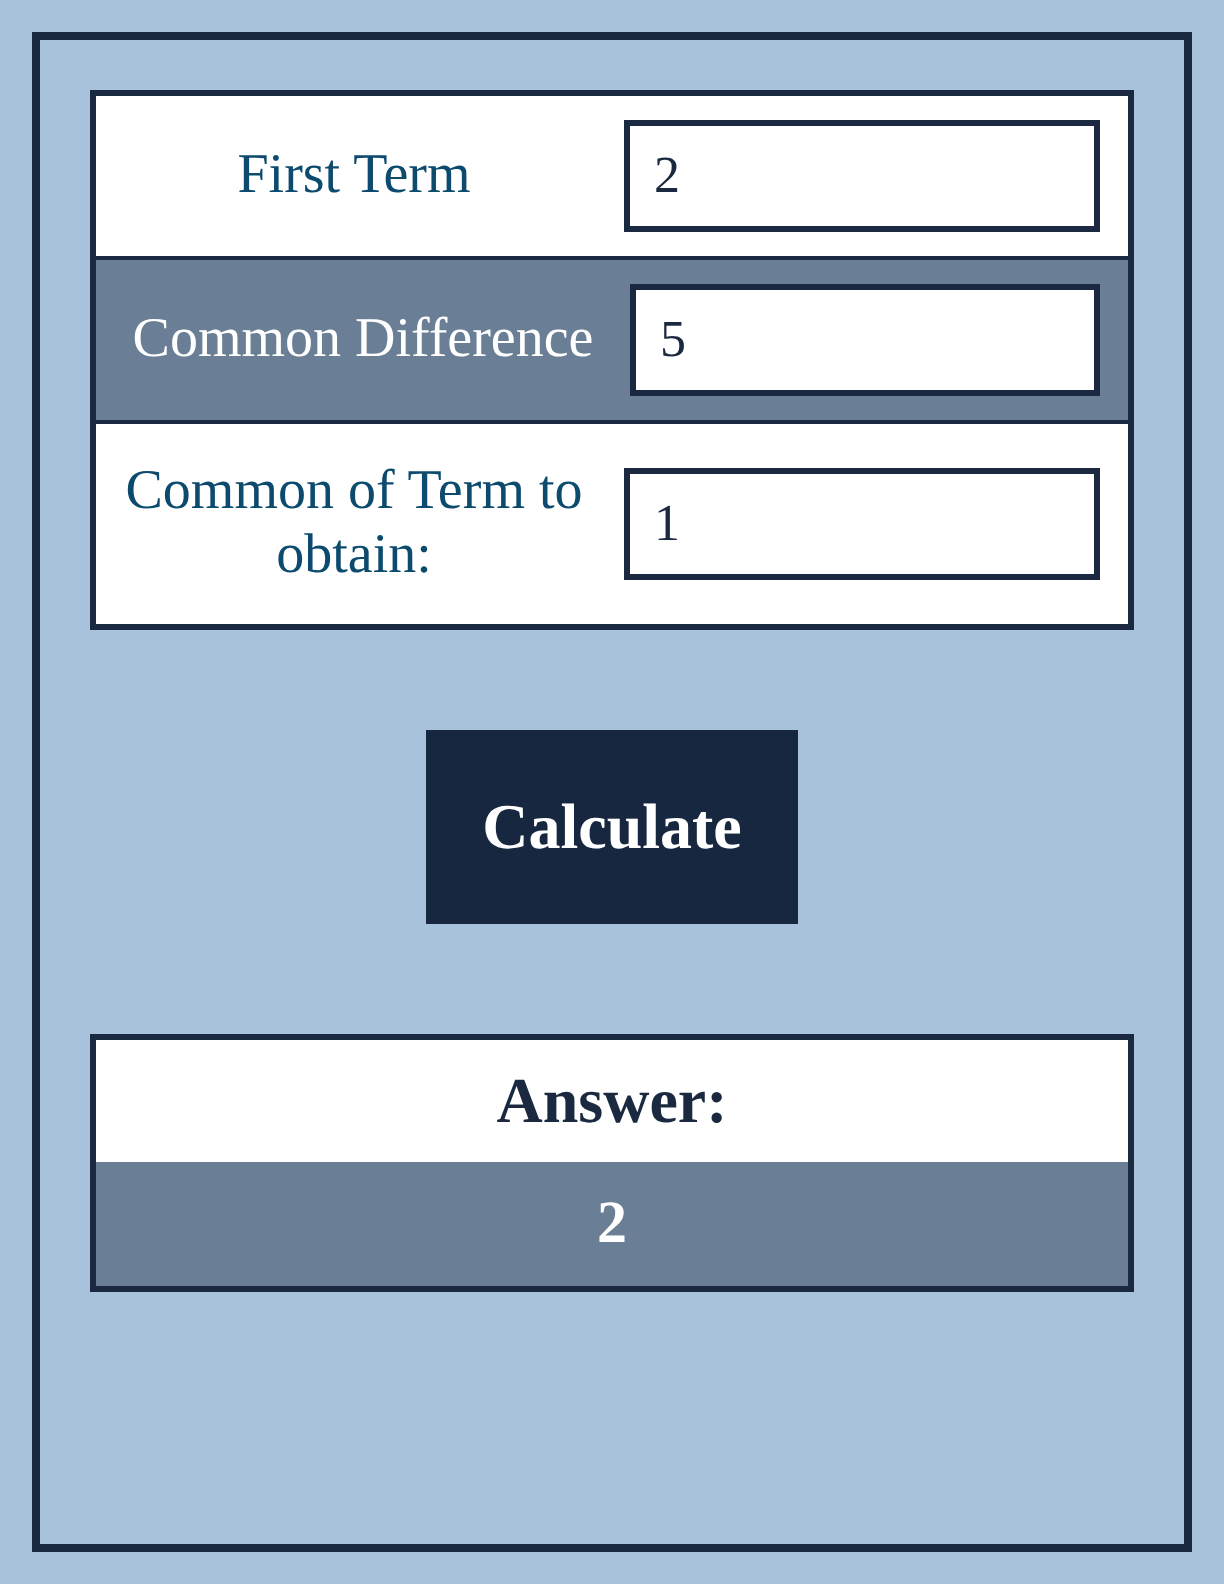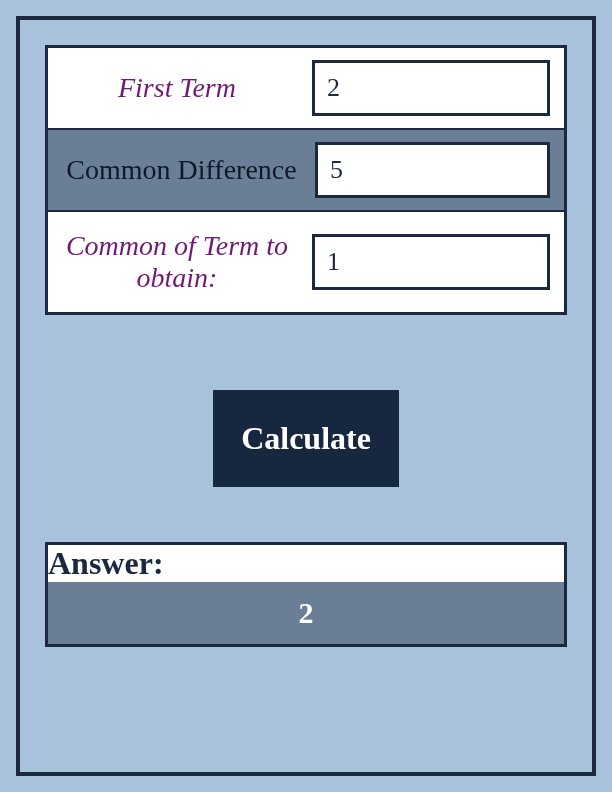--- a/index.html
+++ b/index.html
@@ -52,8 +52,7 @@
       border-right: none;
     }
     .input-row.light .label-cell {
-      color: #701a75;
-      font-style: italic;
+      color: #0c4a6e;
     }
     .input-row.dark .label-cell {
       color: #0f172a;

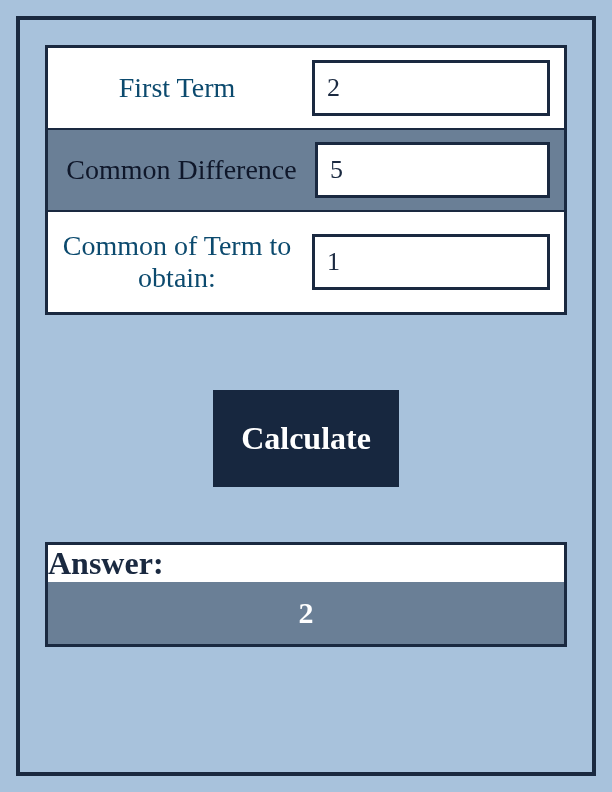--- a/index.html
+++ b/index.html
@@ -55,7 +55,7 @@
       color: #0c4a6e;
     }
     .input-row.dark .label-cell {
-      color: #0f172a;
+      color: #ffffff;
       padding-left: 16px;
     }
     .input-cell {

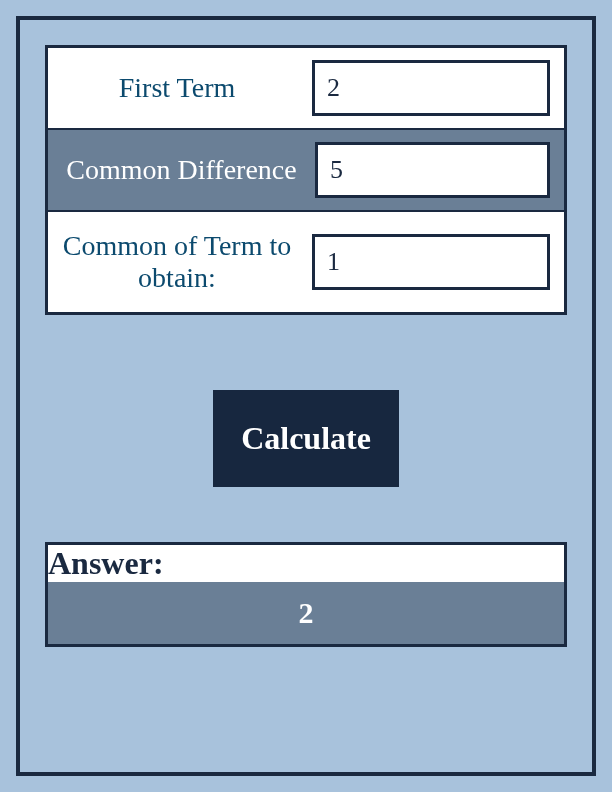--- a/index.html
+++ b/index.html
@@ -79,7 +79,7 @@
       border-top: 2px solid #1a2940;
     }
     .calculate-button {
-      margin-top: 75px;
+      margin-top: 50px;
       background: #17273f;
       color: #ffffff;
       border: none;

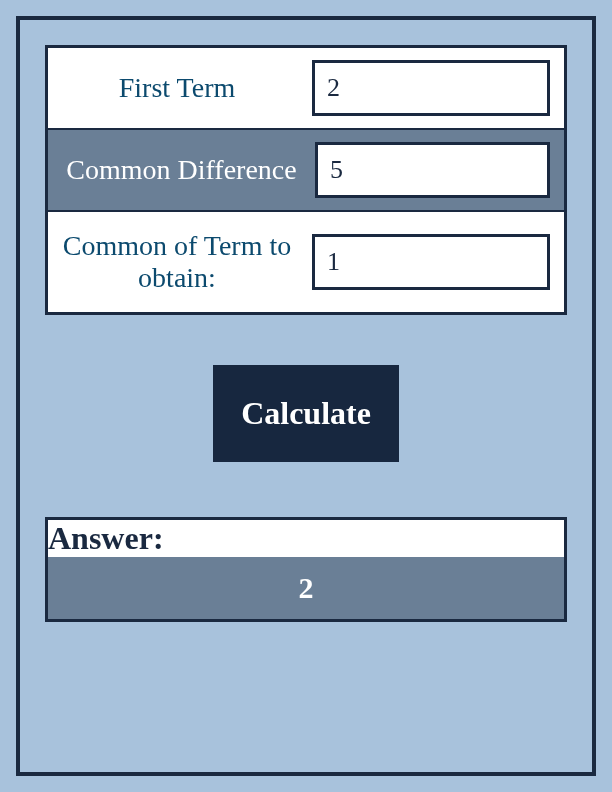--- a/index.html
+++ b/index.html
@@ -97,10 +97,10 @@
     .answer-header {
       background: #ffffff;
       color: #1a2940;
-      text-align: left;
+      text-align: center;
       font-size: 32px;
       font-weight: bold;
-      padding: 0 0;
+      padding: 12px 0;
     }
     .answer-value {
       background: #6a7f96;

